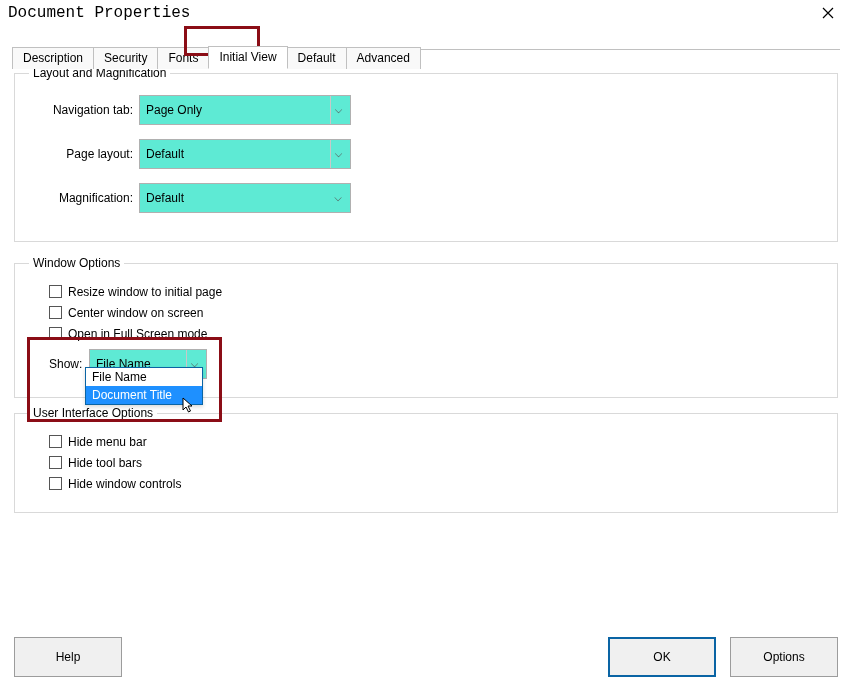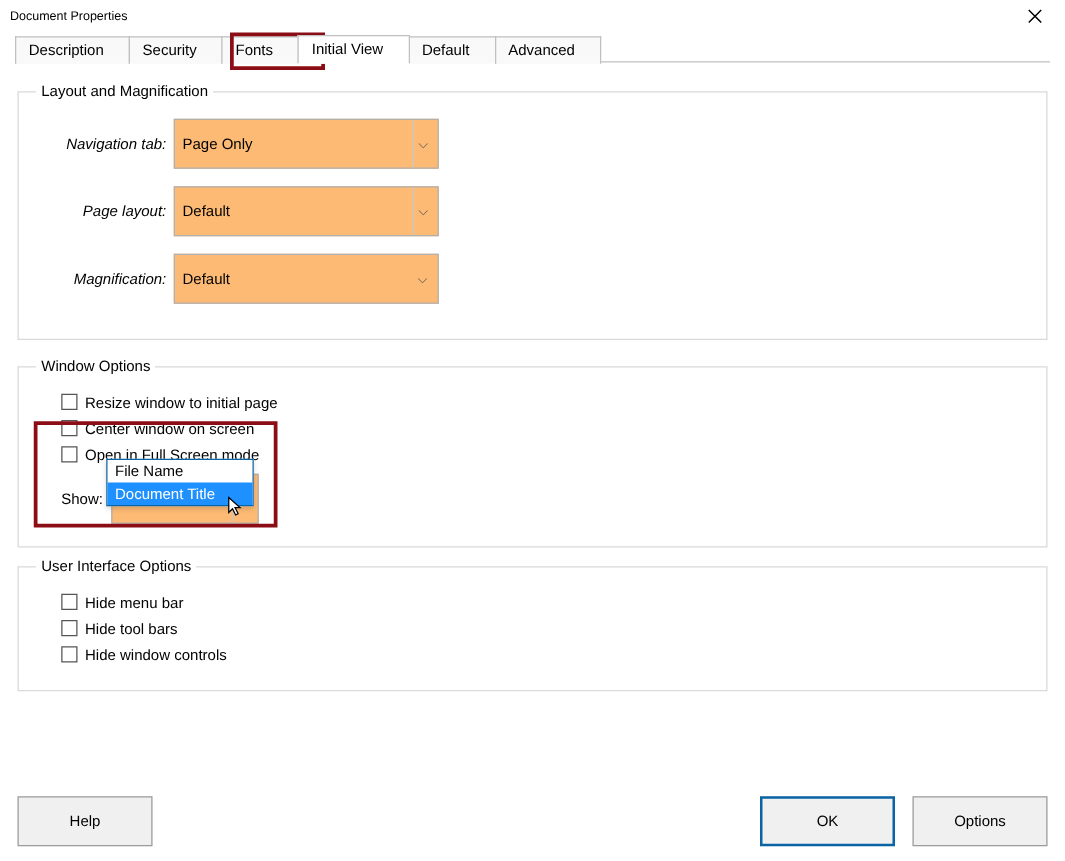--- a/index.html
+++ b/index.html
@@ -21,7 +21,7 @@
     padding: 4px 8px 2px 8px;
     height: 24px;
   }
-  .titlebar .title { font-size: 10px; }
+  .titlebar .title { font-size: 16px; font-family: Liberation Mono, monospace; }
   .titlebar .close {
     width: 32px; height: 20px;
     display: flex; align-items: center; justify-content: center;

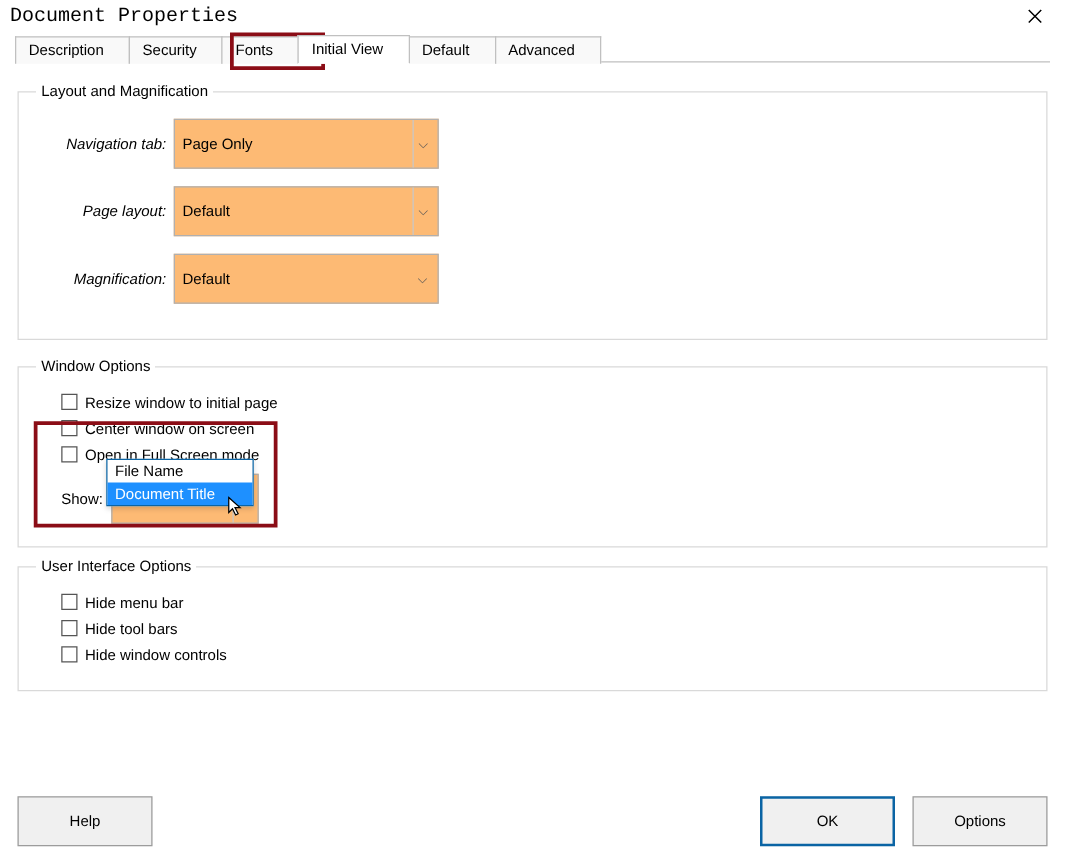--- a/index.html
+++ b/index.html
@@ -36,12 +36,12 @@
     position: relative;
   }
   .tab {
-    padding: 3px 20px 4px 10px;
+    padding: 3px 10px 4px 10px;
     border: 1px solid #c0c0c0;
     border-bottom: none;
     background: #f9f9f9;
     position: relative;
-    top: 1px;
+    top: 19px;
     margin-right: -1px;
     cursor: default;
   }

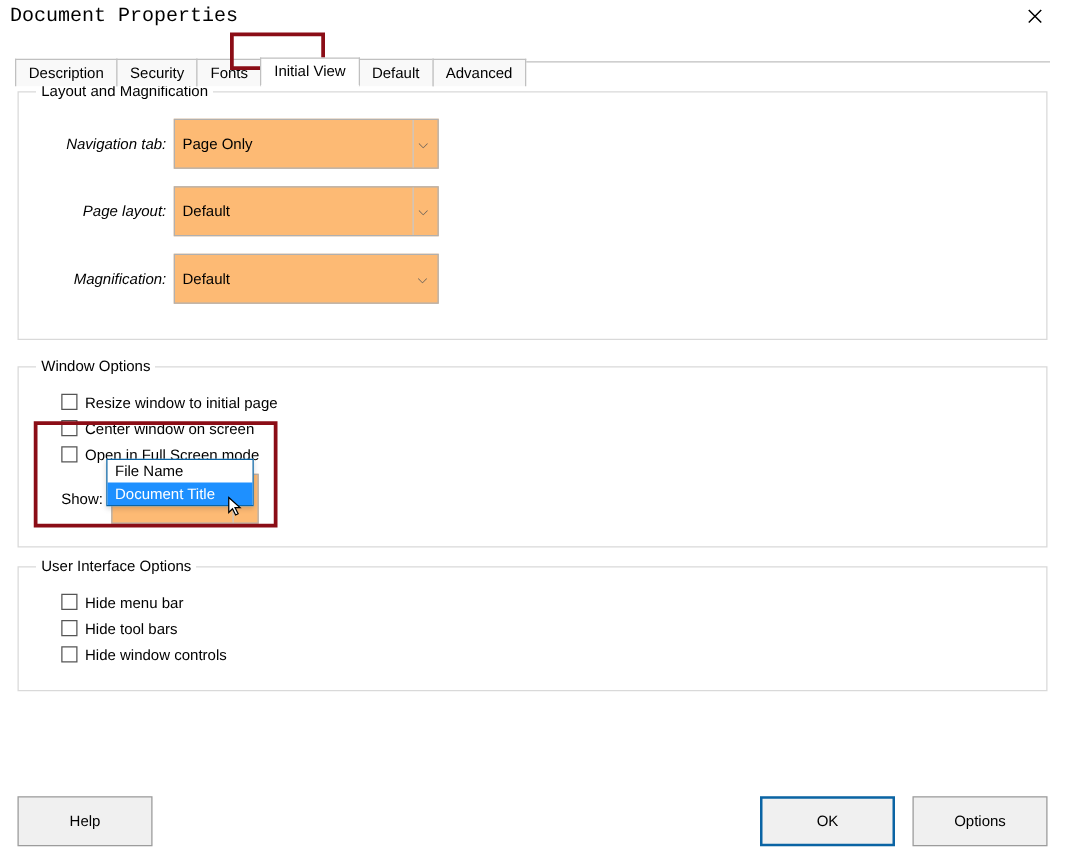--- a/index.html
+++ b/index.html
@@ -77,7 +77,6 @@
     width: 110px;
     text-align: right;
     padding-right: 6px;
-    font-style: italic;
   }
   .select {
     display: flex;

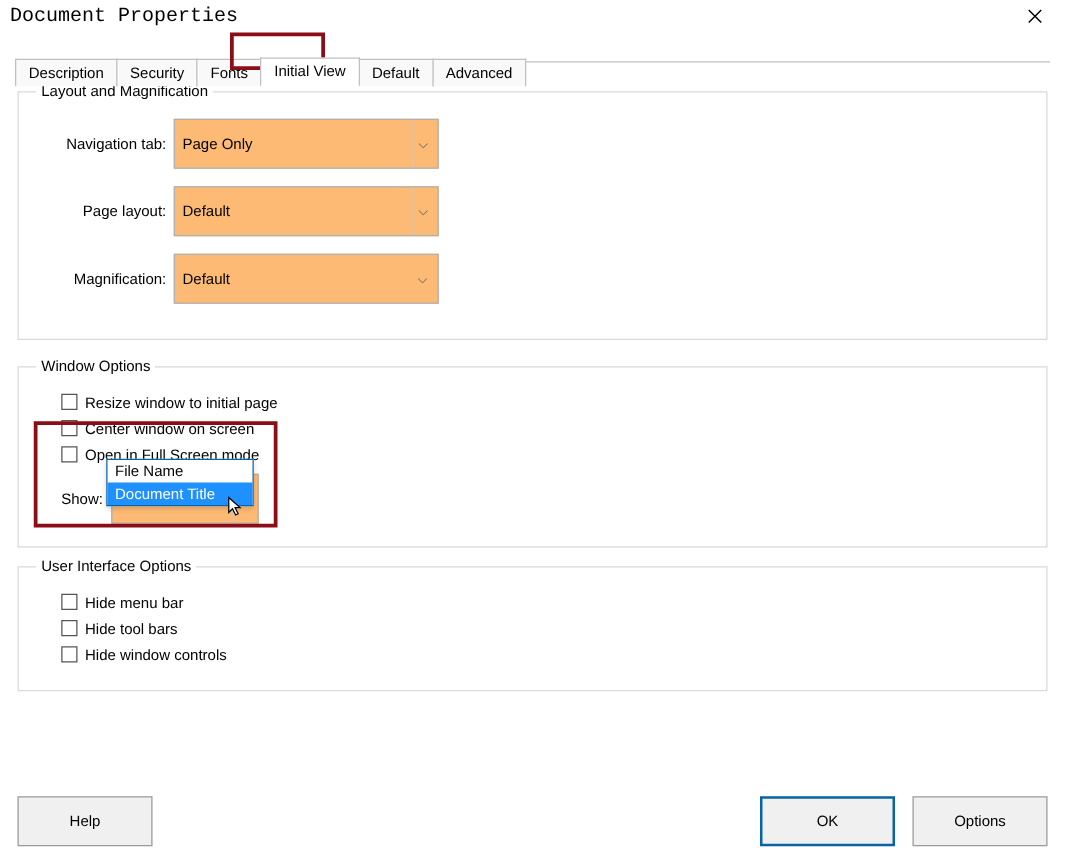--- a/index.html
+++ b/index.html
@@ -83,8 +83,8 @@
     align-items: center;
     justify-content: space-between;
     border: 1px solid #b0b0b0;
-    background: #fdba74;
-    height: 40px;
+    background: #5eead4;
+    height: 30px;
     padding: 0 4px 0 6px;
     cursor: default;
   }

